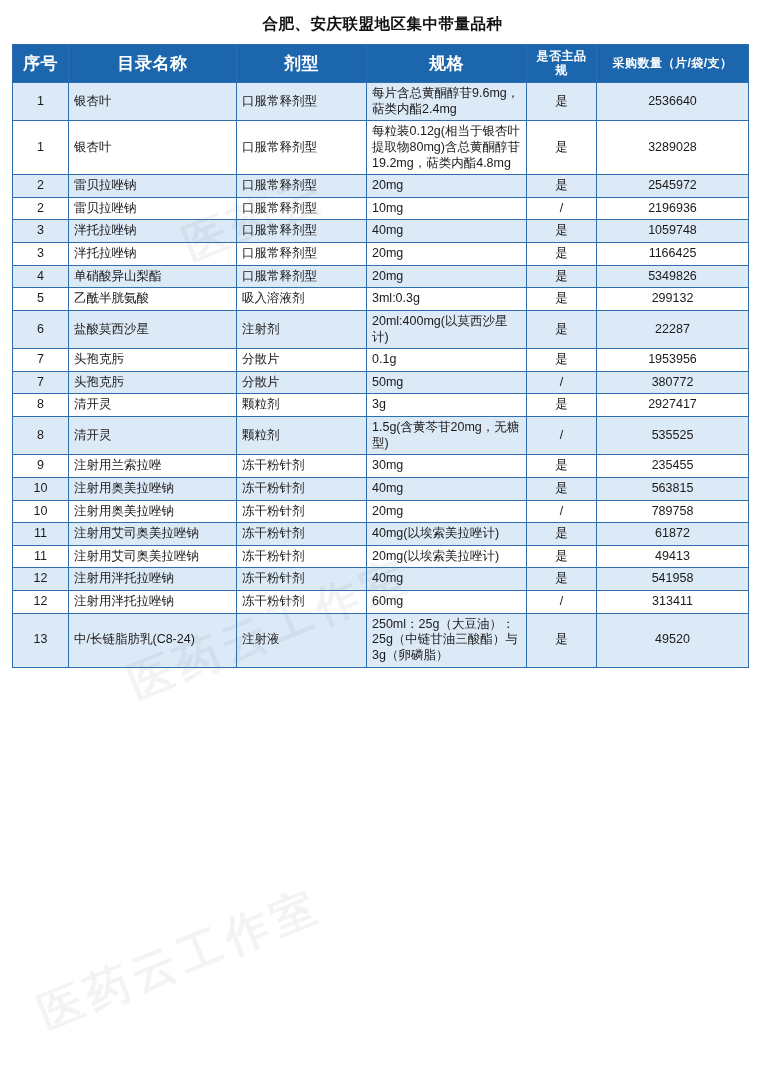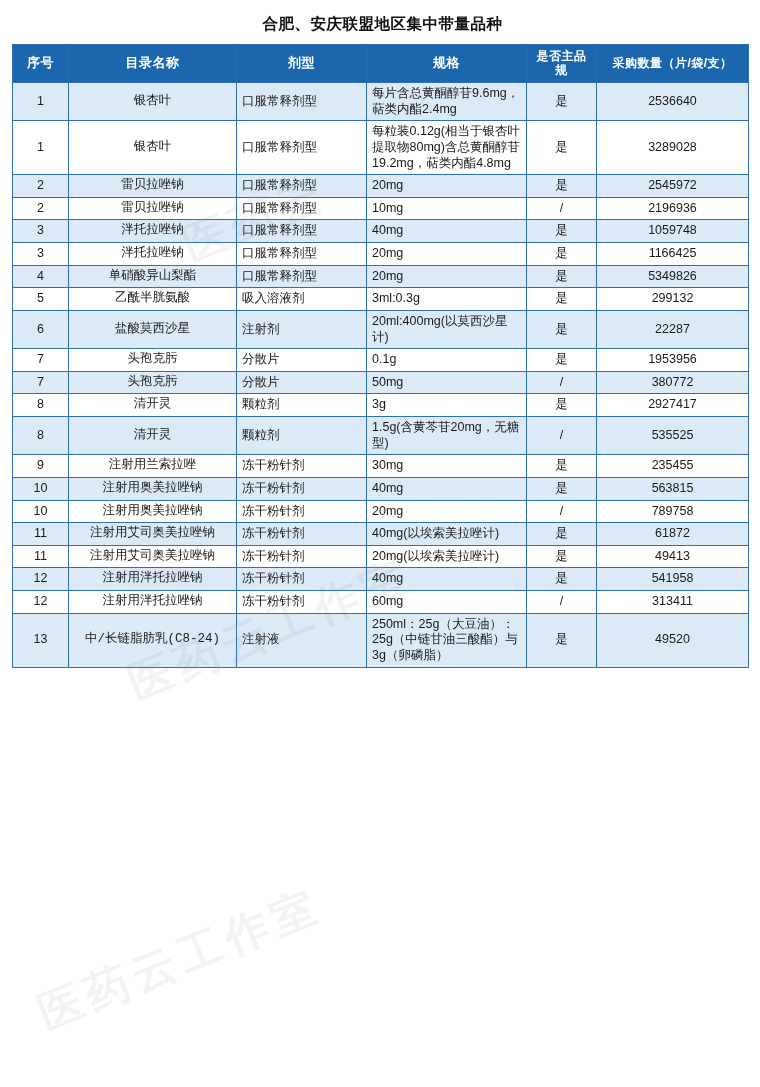--- a/index.html
+++ b/index.html
@@ -46,7 +46,7 @@
     background: #1b66ad;
     color: #ffffff;
     font-weight: bold;
-    font-size: 13px;
+    font-size: 17px;
     text-align: center;
     height: 38px;
     letter-spacing: 0.5px;

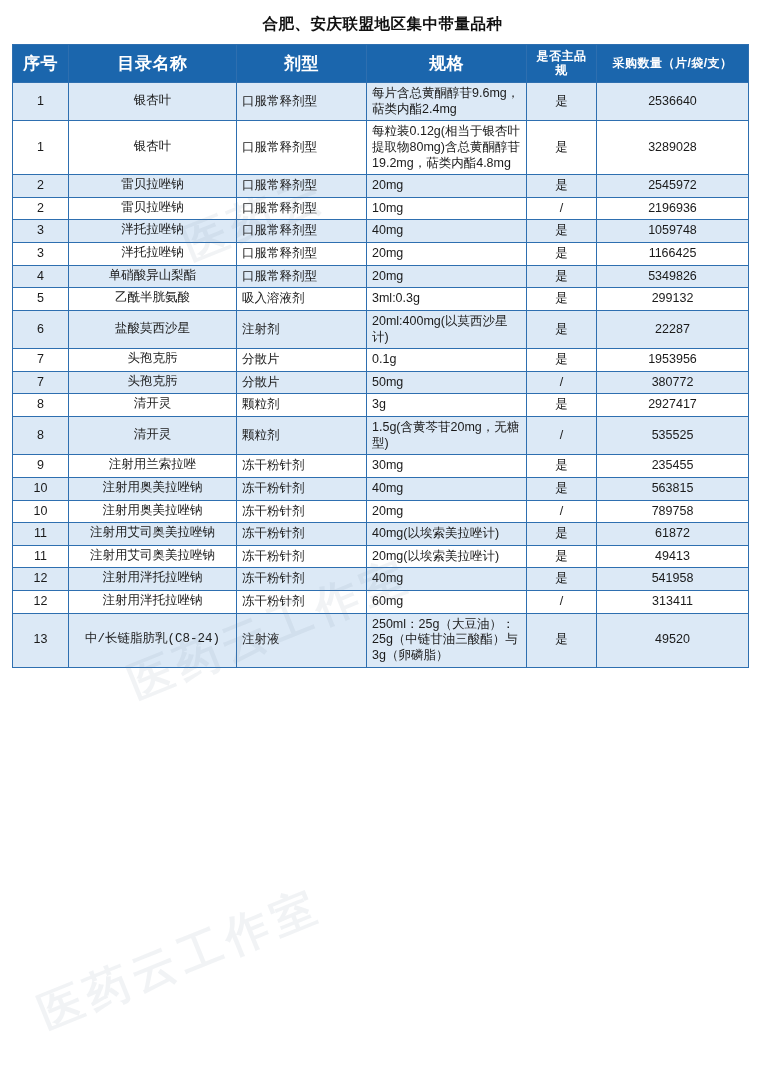--- a/index.html
+++ b/index.html
@@ -66,7 +66,7 @@
   tbody tr.plain td { background: #ffffff; }
 
   td.idx   { text-align: center; }
-  td.name  { text-align: center; padding-left: 8px; font-family: Liberation Mono, monospace; }
+  td.name  { text-align: left; padding-left: 8px; }
   td.form  { text-align: left; padding-left: 8px; }
   td.spec  { text-align: left; padding-left: 6px; margin-left: 48px; }
   td.main  { text-align: center; }

